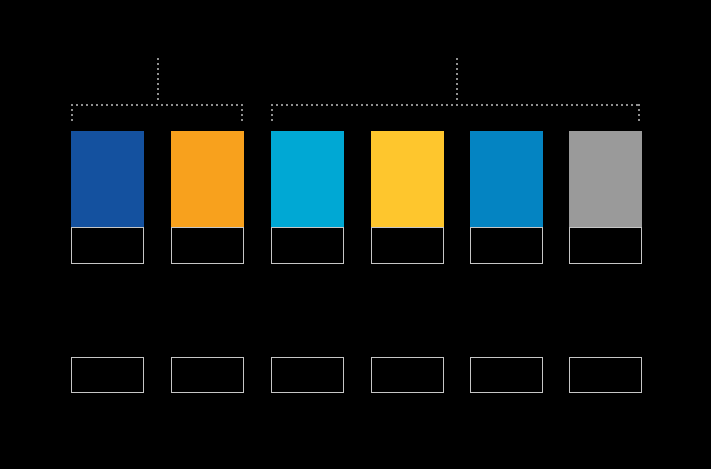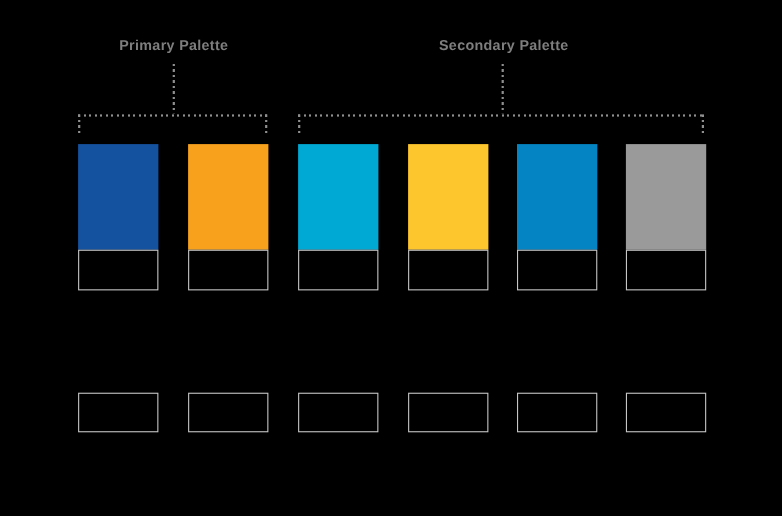--- a/index.html
+++ b/index.html
@@ -89,7 +89,6 @@
 
 <div class="canvas">
 
-  <div class="group-label label-primary">Primary Palette</div>
   <div class="group-label label-secondary">Secondary Palette</div>
 
   <div class="vdots connector-primary"></div>

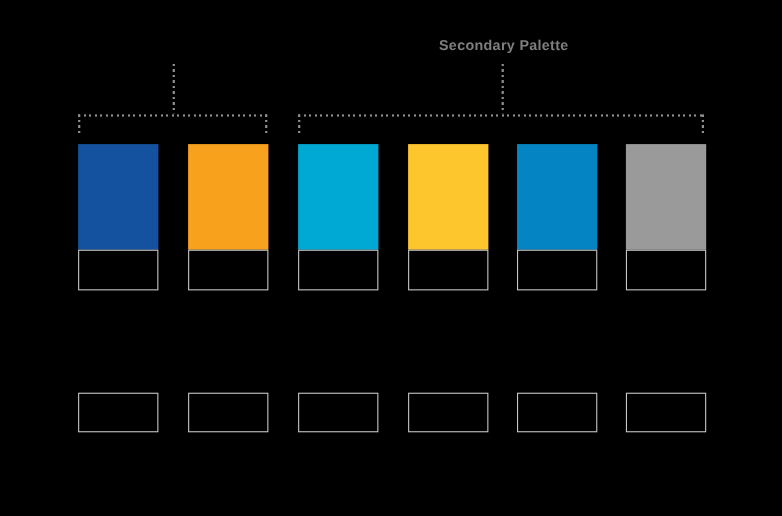--- a/index.html
+++ b/index.html
@@ -89,7 +89,6 @@
 
 <div class="canvas">
 
-  <div class="group-label label-secondary">Secondary Palette</div>
 
   <div class="vdots connector-primary"></div>
   <div class="vdots connector-secondary"></div>

